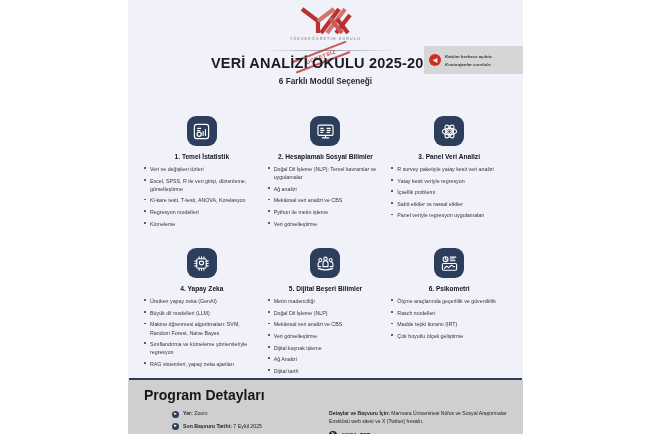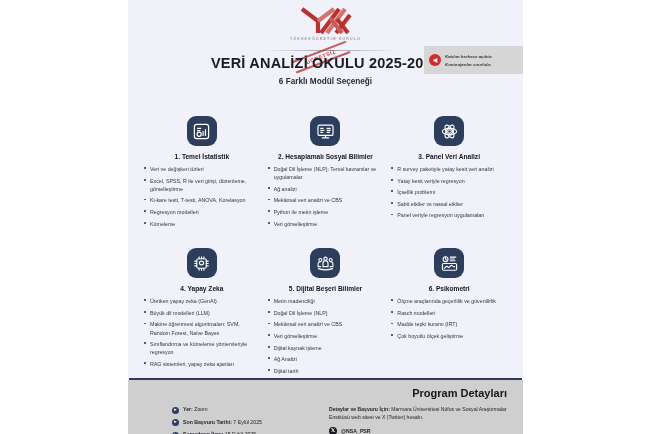--- a/index.html
+++ b/index.html
@@ -114,7 +114,7 @@
     padding:7px 16px 0 16px;box-sizing:border-box;
   }
   .footer-title{
-    text-align:right;font-size:11px;font-weight:700;color:#16161d;
+    text-align:left;font-size:14px;font-weight:700;color:#16161d;
     margin-bottom:7px;font-family:"Liberation Sans",sans-serif;
   }
   .footer-cols{display:flex;gap:10px;}

